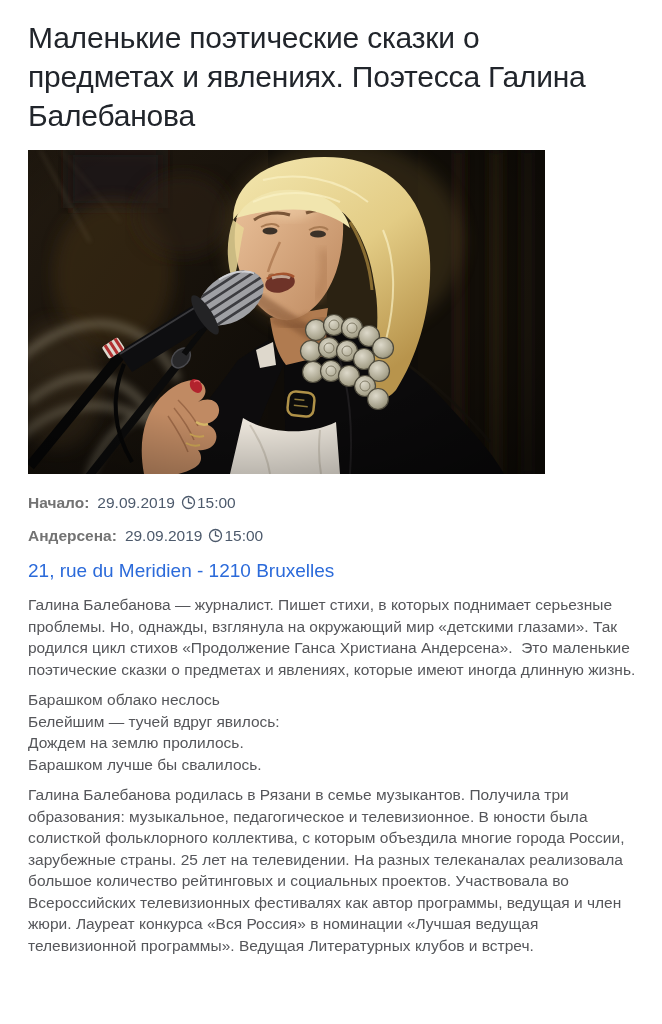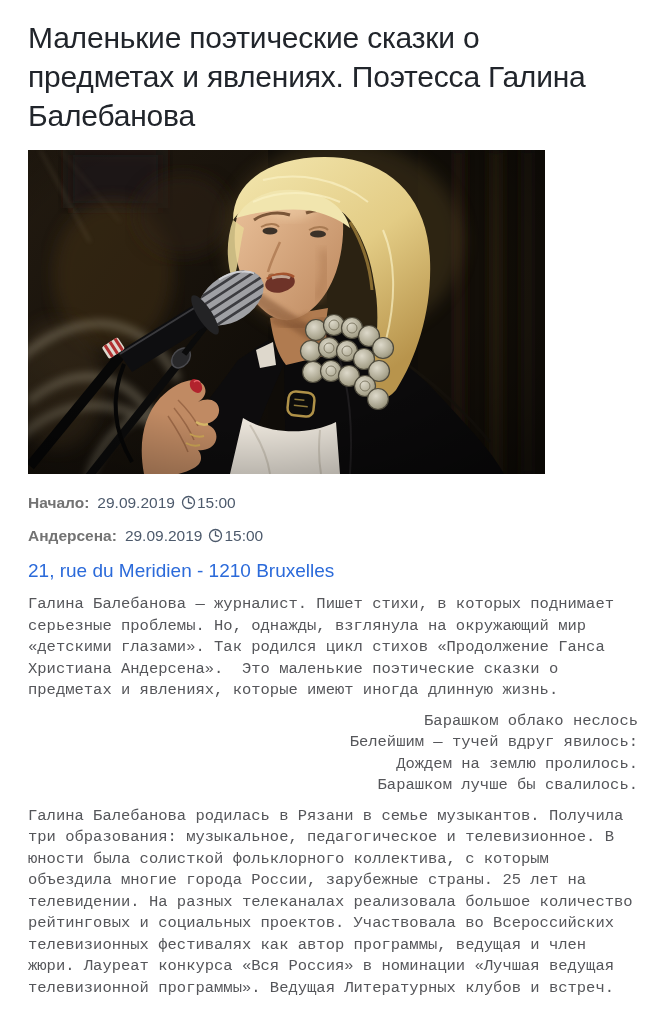--- a/index.html
+++ b/index.html
@@ -38,7 +38,6 @@
     font-size:15.5px;
     line-height:21.5px;
     color:#55565a;
-    font-family:Liberation Mono, monospace;
   }
   .preline{white-space:pre-line;text-align:right;}
   .prewrap{white-space:pre-wrap;}

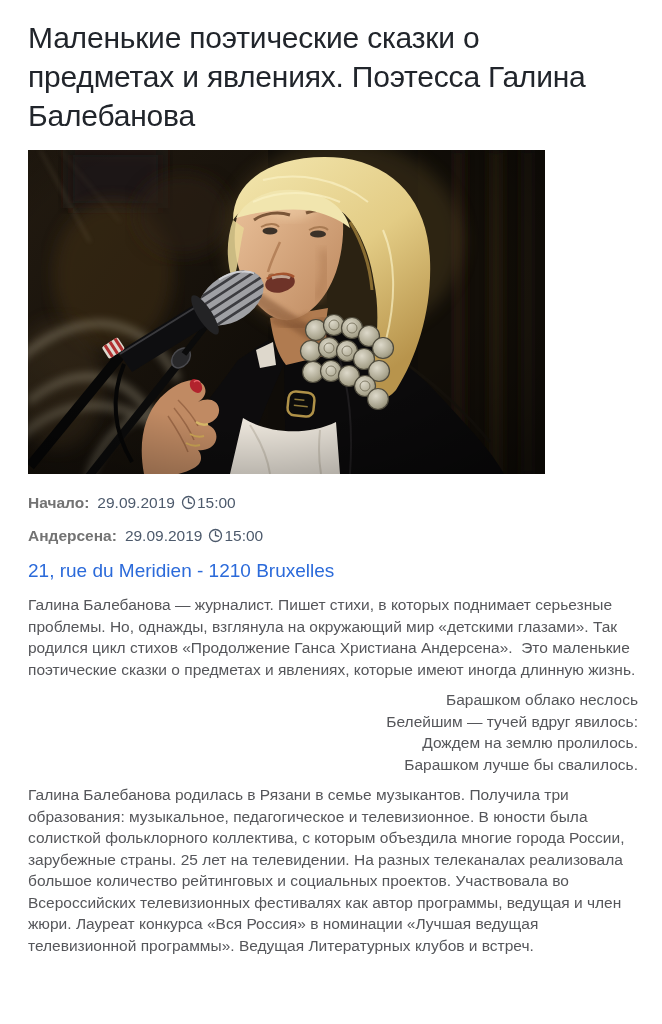--- a/index.html
+++ b/index.html
@@ -39,7 +39,7 @@
     line-height:21.5px;
     color:#55565a;
   }
-  .preline{white-space:pre-line;text-align:right;}
+  .preline{white-space:pre-line;}
   .prewrap{white-space:pre-wrap;}
 </style>
 </head>

